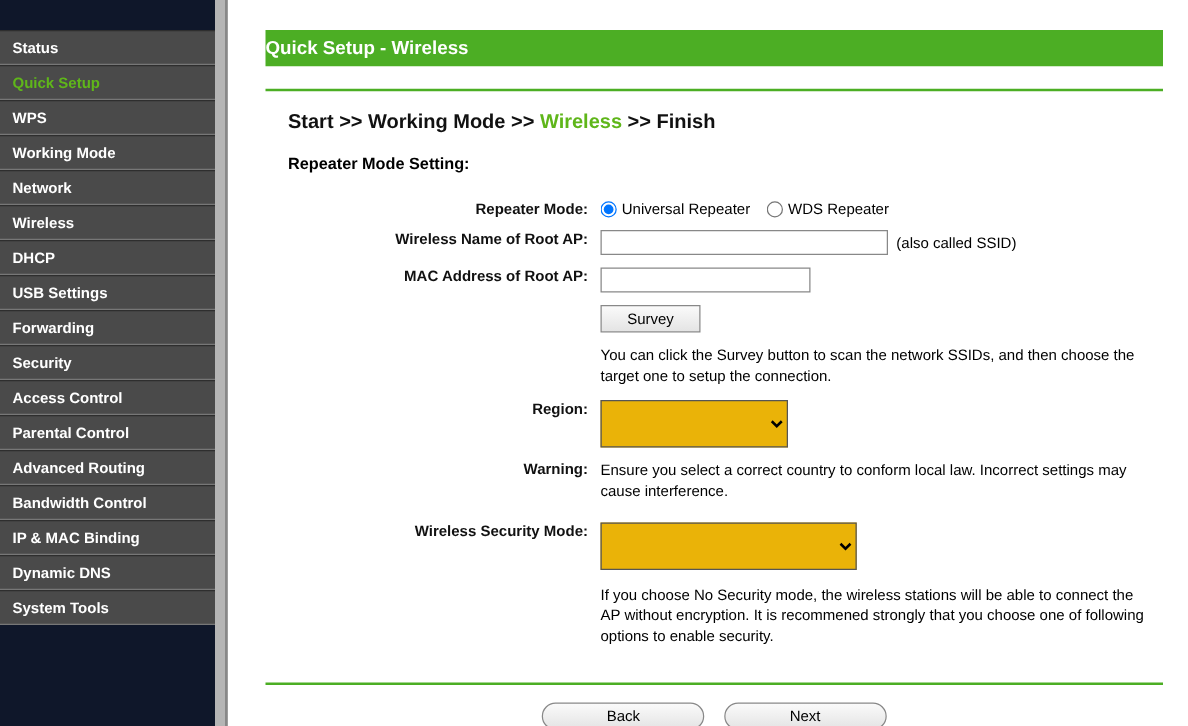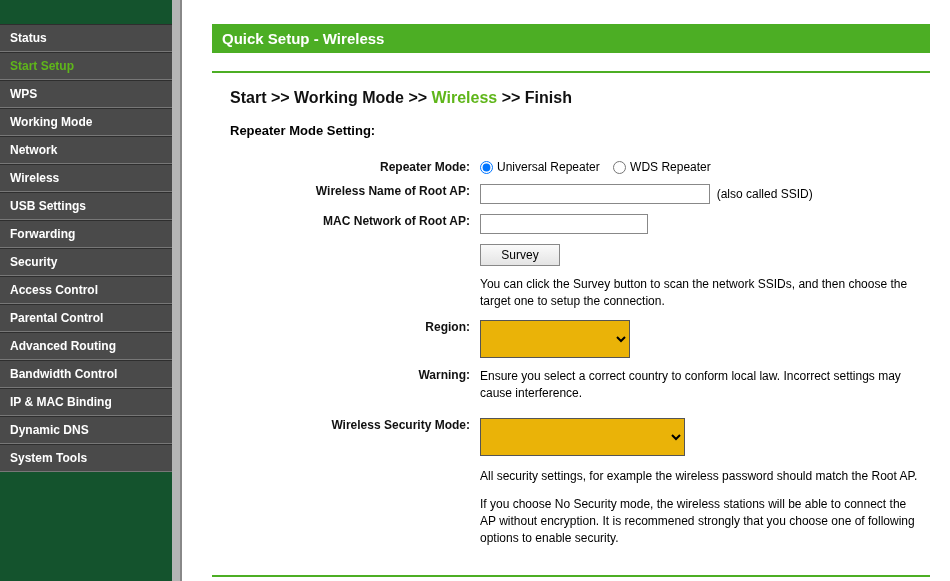--- a/index.html
+++ b/index.html
@@ -5,7 +5,7 @@
     * { margin:0; padding:0; box-sizing:border-box; }
     body { font-family:Arial,Helvetica,sans-serif; font-size:12px; background:#b5b5b5; width:950px; height:581px; overflow:hidden; }
     .wrap { display:flex; width:950px; height:581px; }
-    .left { width:172px; background:#14532d; padding-top:24px; }
+    .left { width:172px; background:#0f172a; padding-top:24px; }
     .divider { width:10px; background:#b5b5b5; border-right:2px solid #888; }
     .menu { list-style:none; }
     .menu li { background:#4a4a4a; color:#fff; font-weight:bold; font-size:12px; padding:6px 10px; border-bottom:1px solid #777; border-top:1px solid #2e2e2e; cursor:pointer; }

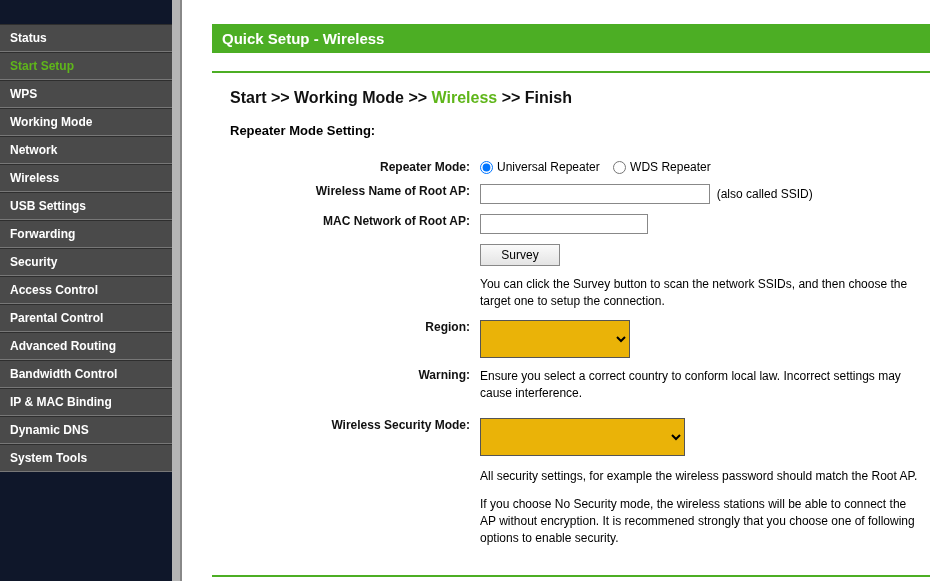--- a/index.html
+++ b/index.html
@@ -11,7 +11,7 @@
     .menu li { background:#4a4a4a; color:#fff; font-weight:bold; font-size:12px; padding:6px 10px; border-bottom:1px solid #777; border-top:1px solid #2e2e2e; cursor:pointer; }
     .menu li.active { color:#5fb61a; }
     .main { flex:1; background:#fff; padding:24px 20px 0 30px; overflow:auto; }
-    .hdr { background:#4cae24; color:#fff; font-weight:bold; font-size:15px; padding:6px 10px; }
+    .hdr { background:#4cae24; color:#fff; font-weight:bold; font-size:15px; padding:6px 0; }
     .sep { height:2px; background:#4cae24; margin:18px 0 12px 0; }
     .crumb { font-size:16px; font-weight:bold; padding:4px 0 10px 18px; color:#111; }
     .crumb .cur { color:#5fb61a; }

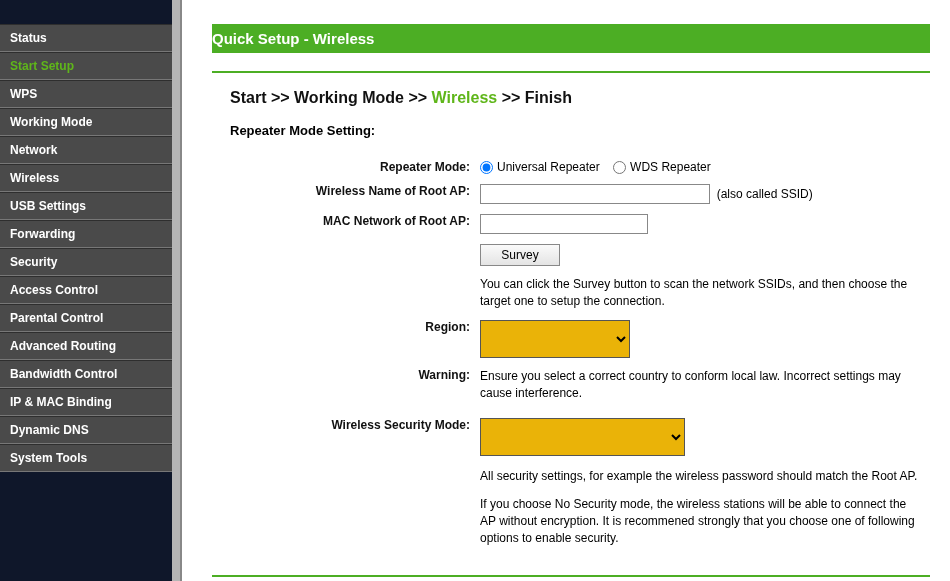--- a/index.html
+++ b/index.html
@@ -37,7 +37,7 @@
   <div class="left">
     <ul class="menu" id="menu">
         <li>Status</li>
-        <li class="active">Start Setup</li>
+        <li class="active">Quick Setup</li>
         <li>WPS</li>
         <li>Working Mode</li>
         <li>Network</li>

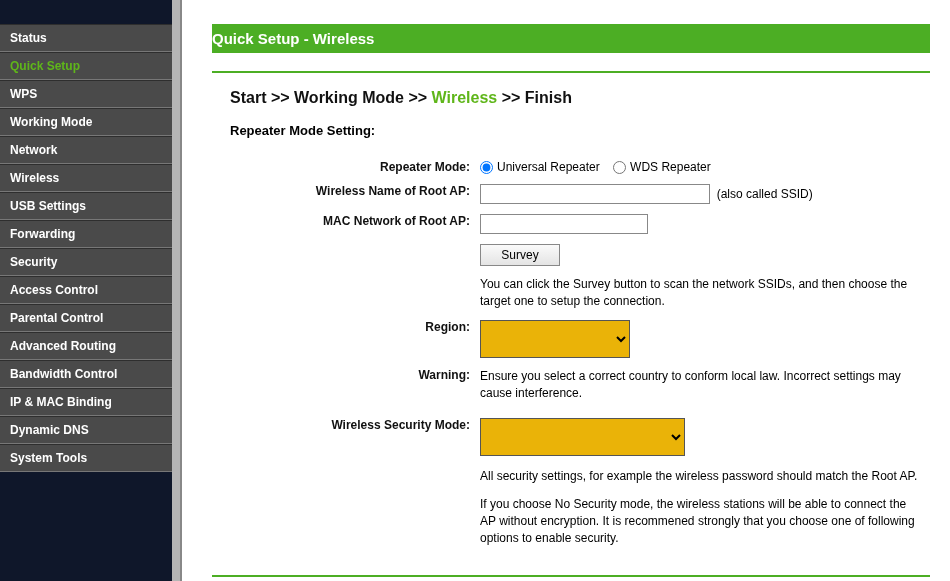--- a/index.html
+++ b/index.html
@@ -42,6 +42,7 @@
         <li>Working Mode</li>
         <li>Network</li>
         <li>Wireless</li>
+        <li>DHCP</li>
         <li>USB Settings</li>
         <li>Forwarding</li>
         <li>Security</li>

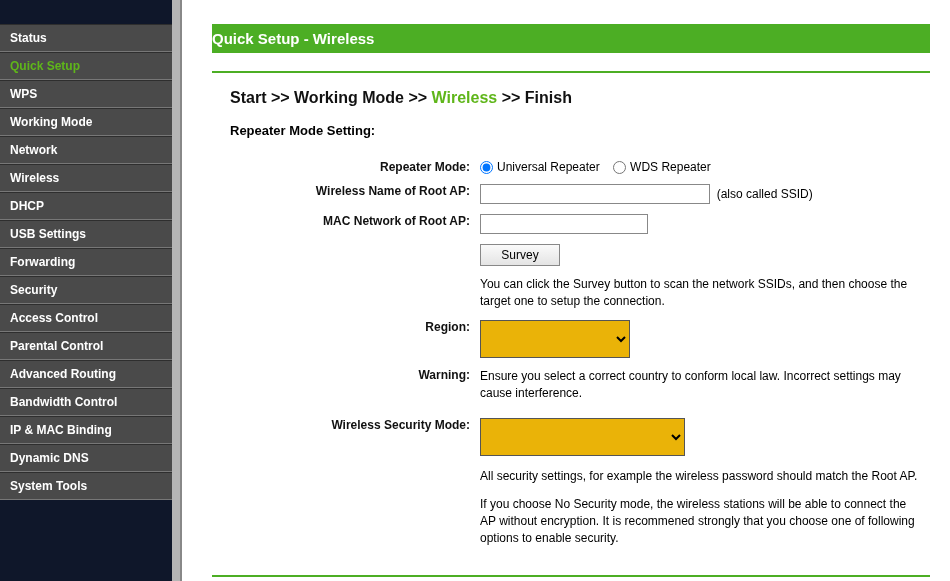--- a/index.html
+++ b/index.html
@@ -88,7 +88,7 @@
         </td>
       </tr>
       <tr>
-        <td class="lbl">MAC Network of Root AP:</td>
+        <td class="lbl">MAC Address of Root AP:</td>
         <td><input type="text" style="width: 168px;" value=""></td>
       </tr>
       <tr>

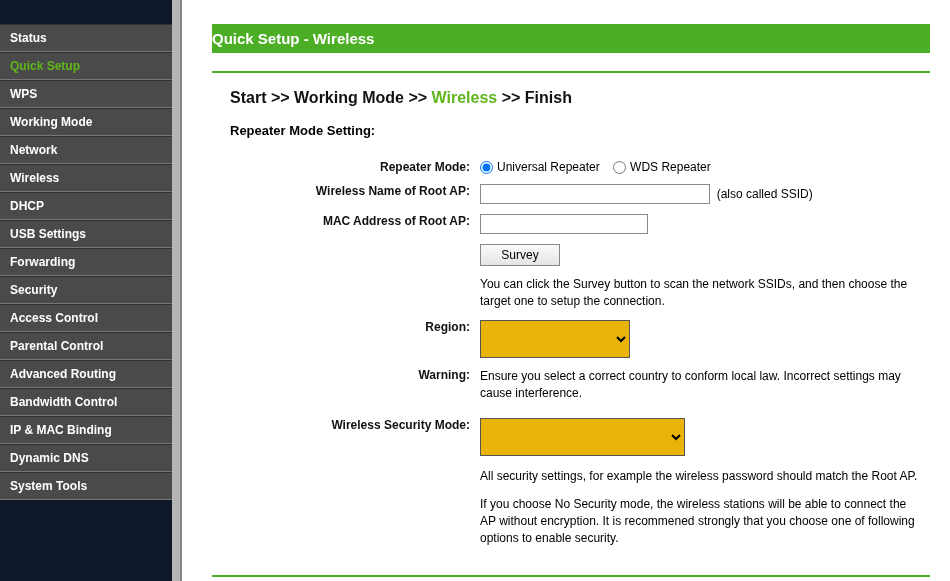--- a/index.html
+++ b/index.html
@@ -113,10 +113,6 @@
       </tr>
       <tr>
         <td></td>
-        <td class="hint" style="padding-top:6px">All security settings, for example the wireless password should match the Root AP.</td>
-      </tr>
-      <tr>
-        <td></td>
         <td class="hint" style="padding-top:6px">If you choose No Security mode, the wireless stations will be able to connect the AP without encryption. It is recommened strongly that you choose one of following options to enable security.</td>
       </tr>
     </tbody>

